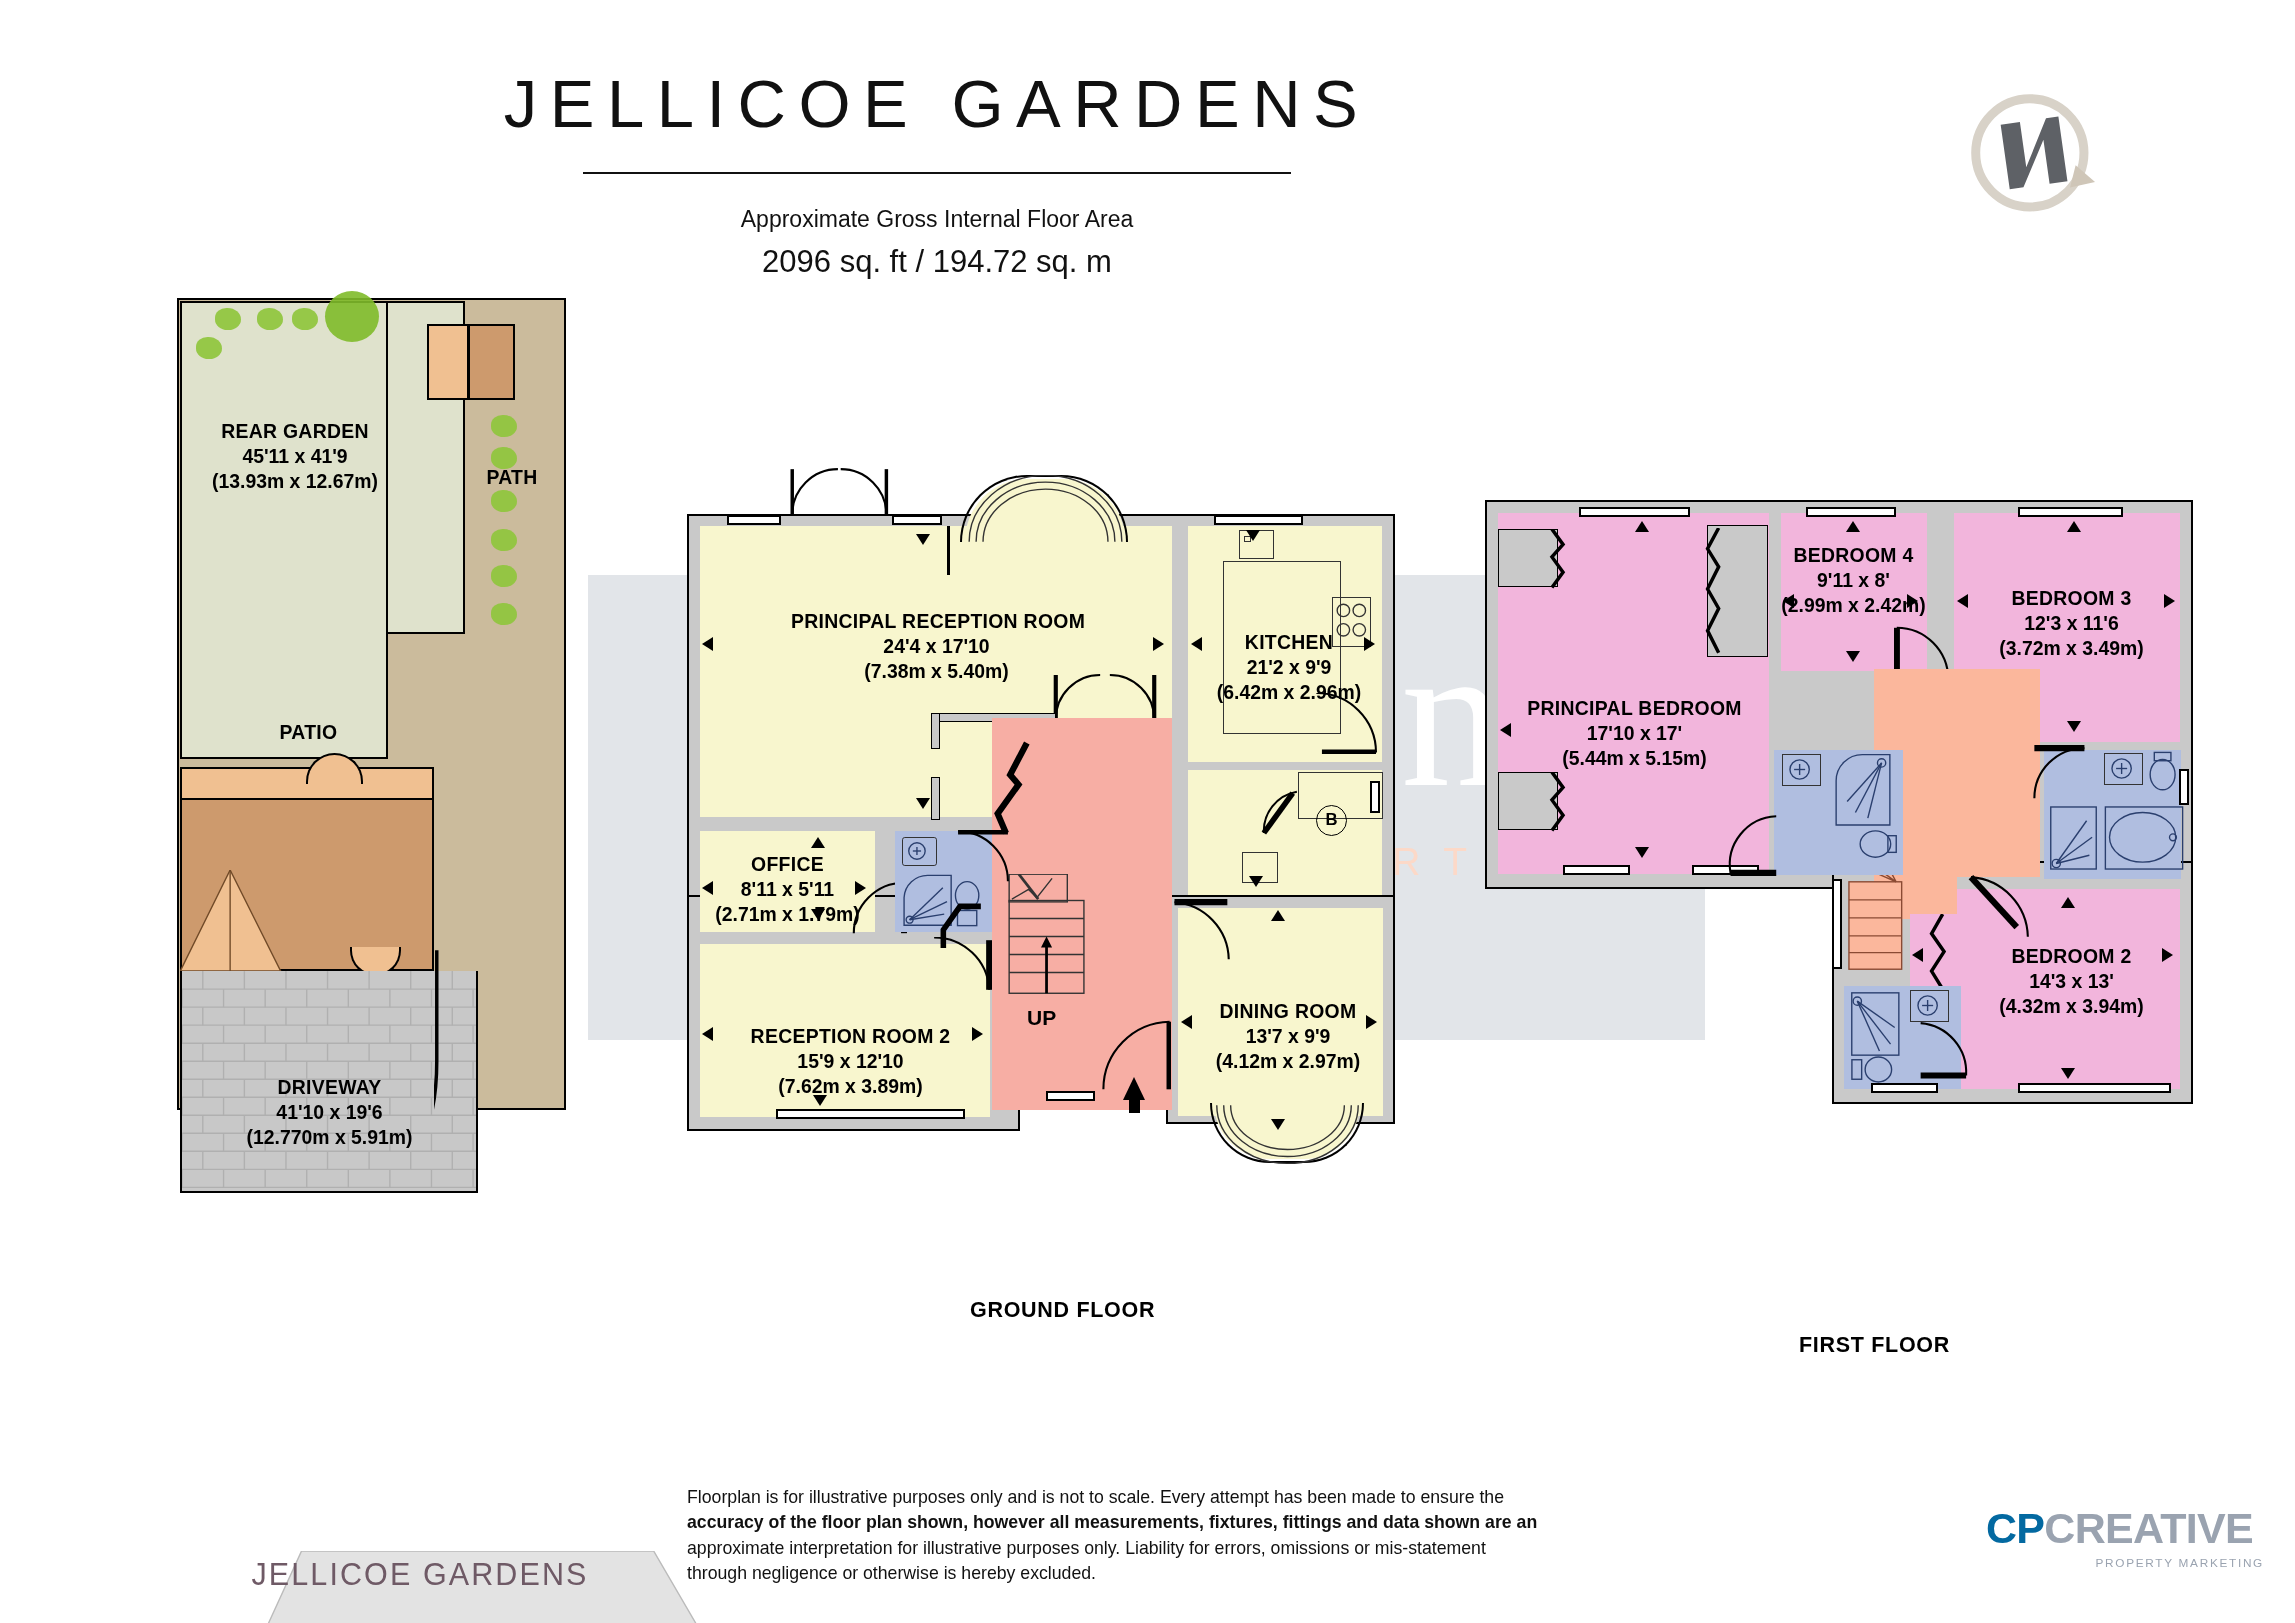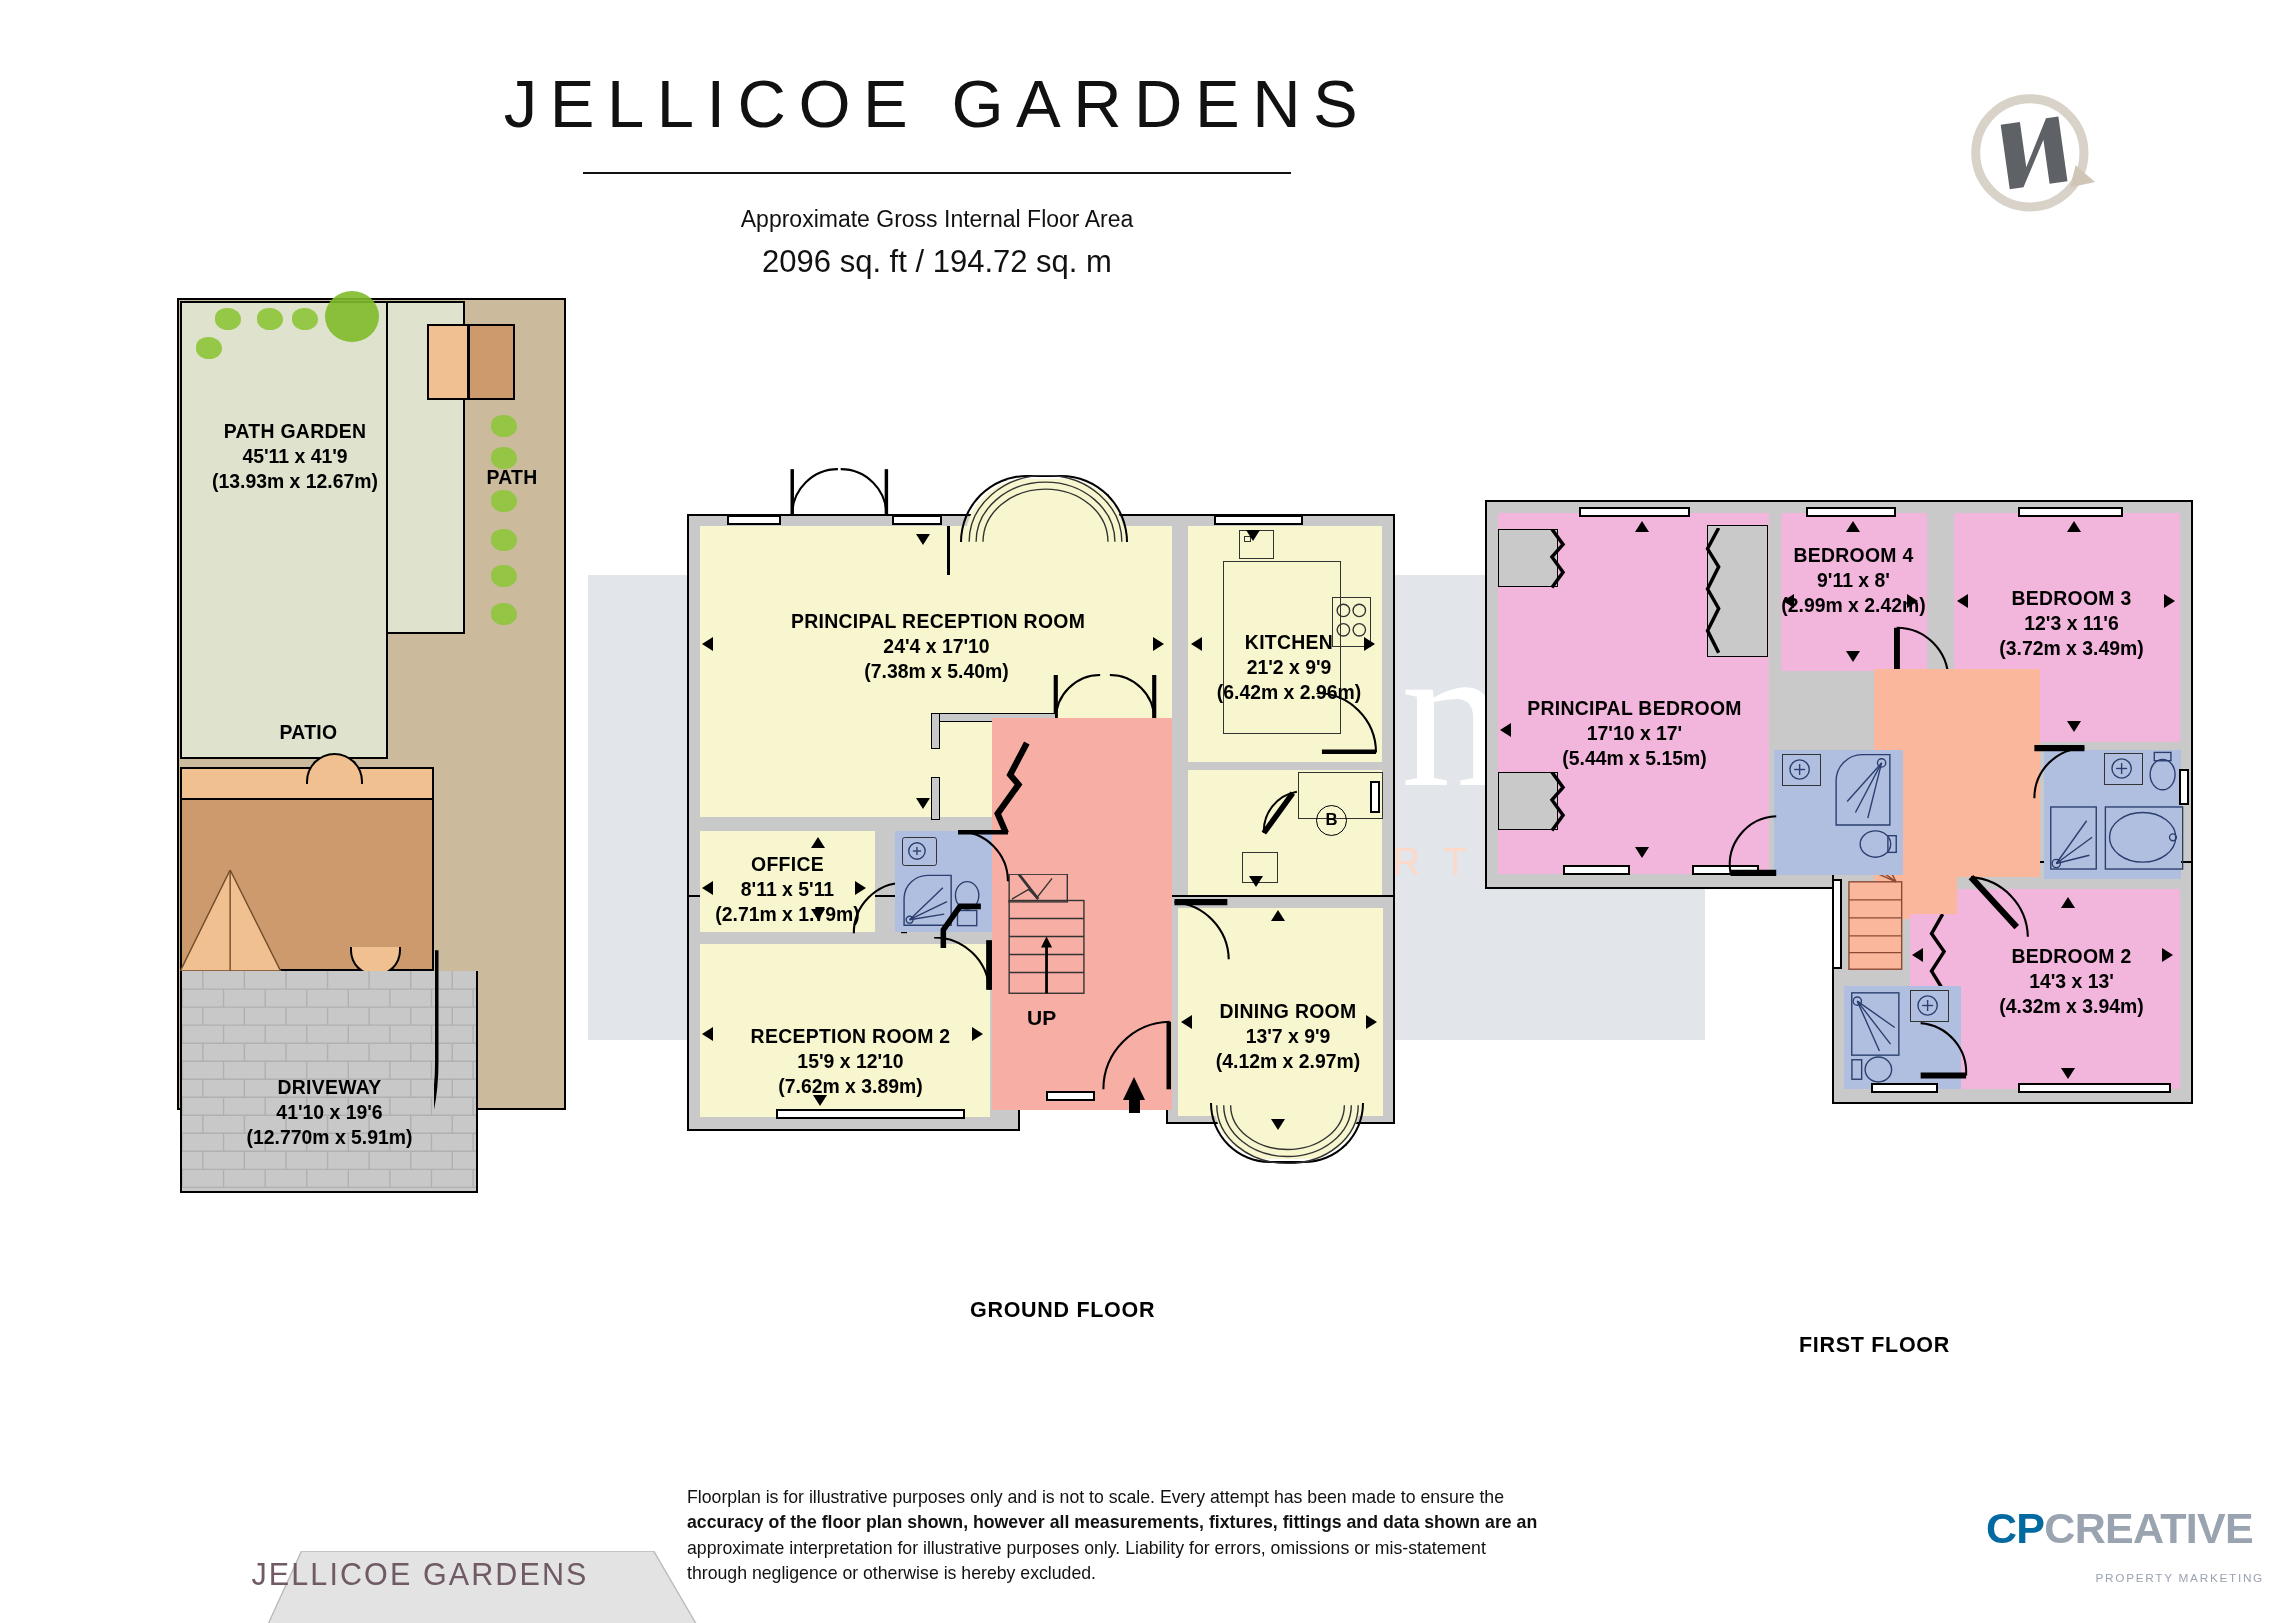--- a/index.html
+++ b/index.html
@@ -241,7 +241,7 @@
   </svg>
 
   <div class="rl" style="left:28px;top:121px;width:180px;">
-    <div class="n">PATH GARDEN</div>
+    <div class="n">REAR GARDEN</div>
     <div class="d">45'11 x 41'9</div>
     <div class="d">(13.93m x 12.67m)</div>
   </div>

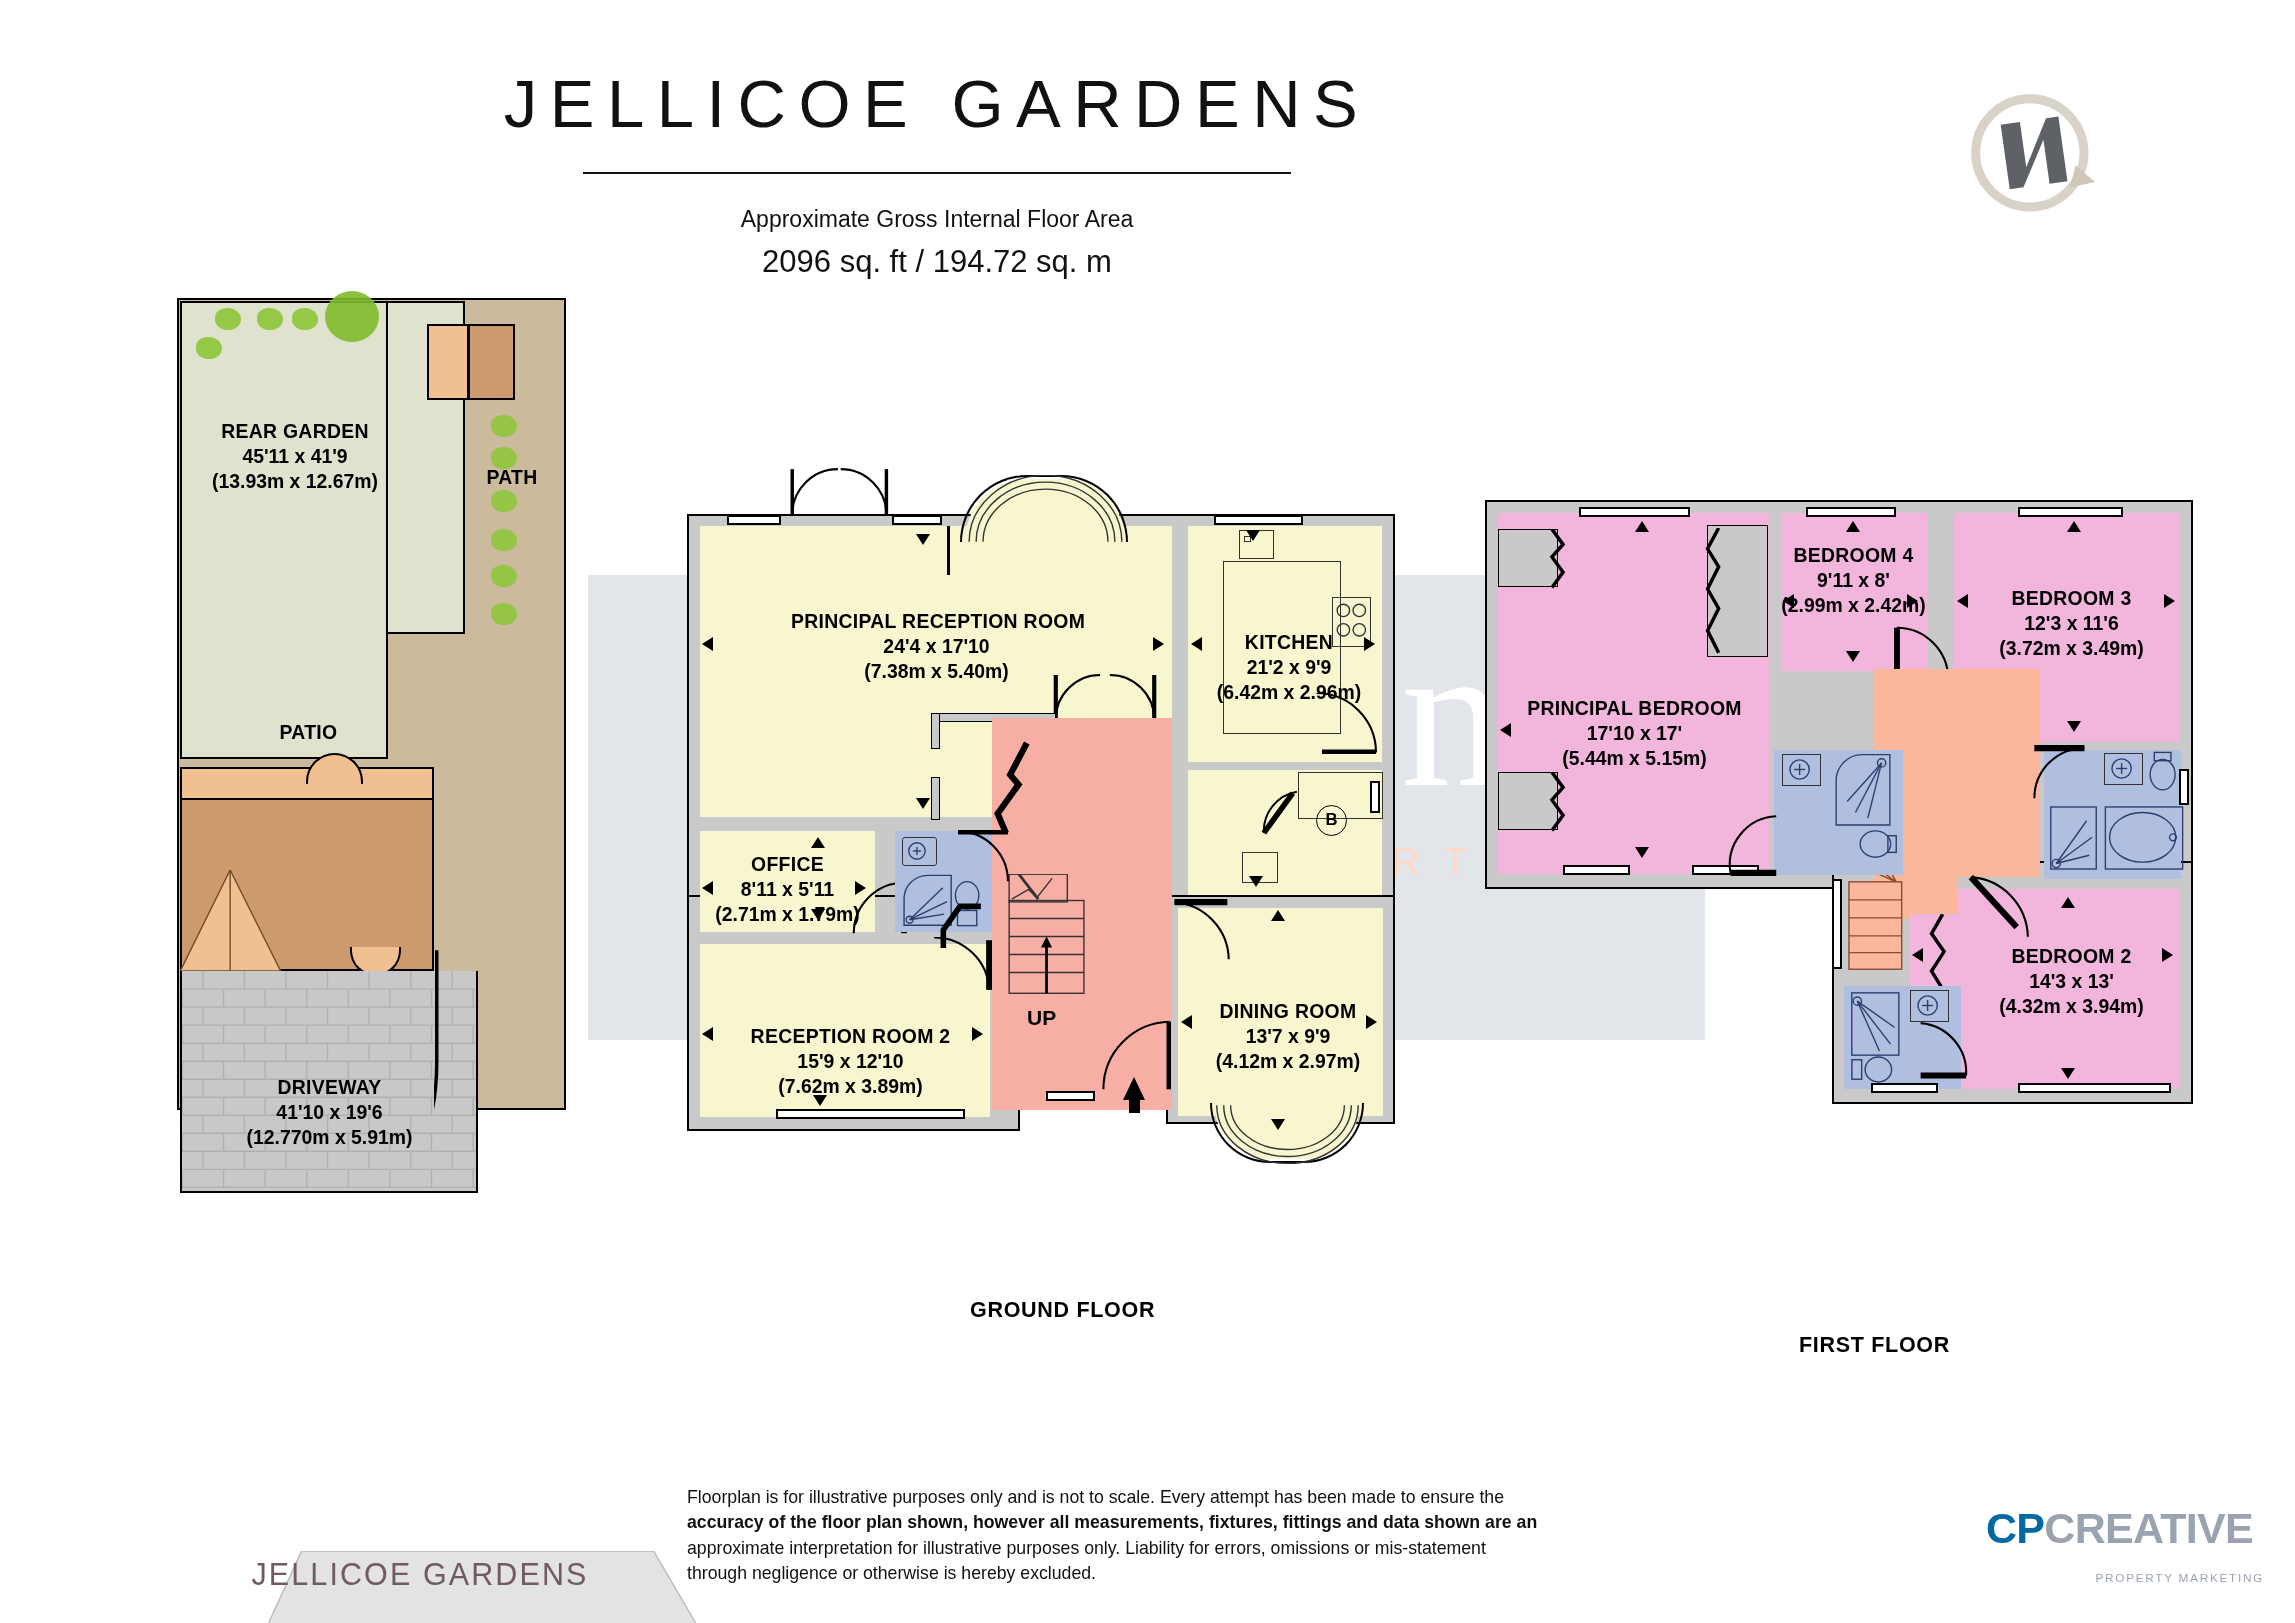--- a/index.html
+++ b/index.html
@@ -65,7 +65,7 @@
   #logo{left:1986px;top:1504px;width:278px;}
   #logo .lp{font-size:43px;font-weight:bold;color:#0369a1;letter-spacing:-0.7px;display:inline;}
   #logo .lc{font-size:43px;font-weight:bold;color:#9aa3b0;letter-spacing:-0.7px;display:inline;}
-  #logo .ls{display:block;text-align:right;font-size:11.8px;letter-spacing:1.7px;color:#9aa3b0;margin-top:18px;}
+  #logo .ls{display:block;text-align:right;font-size:11.8px;letter-spacing:1.7px;color:#9aa3b0;margin-top:3px;}
 </style>
 </head>
 <body>

